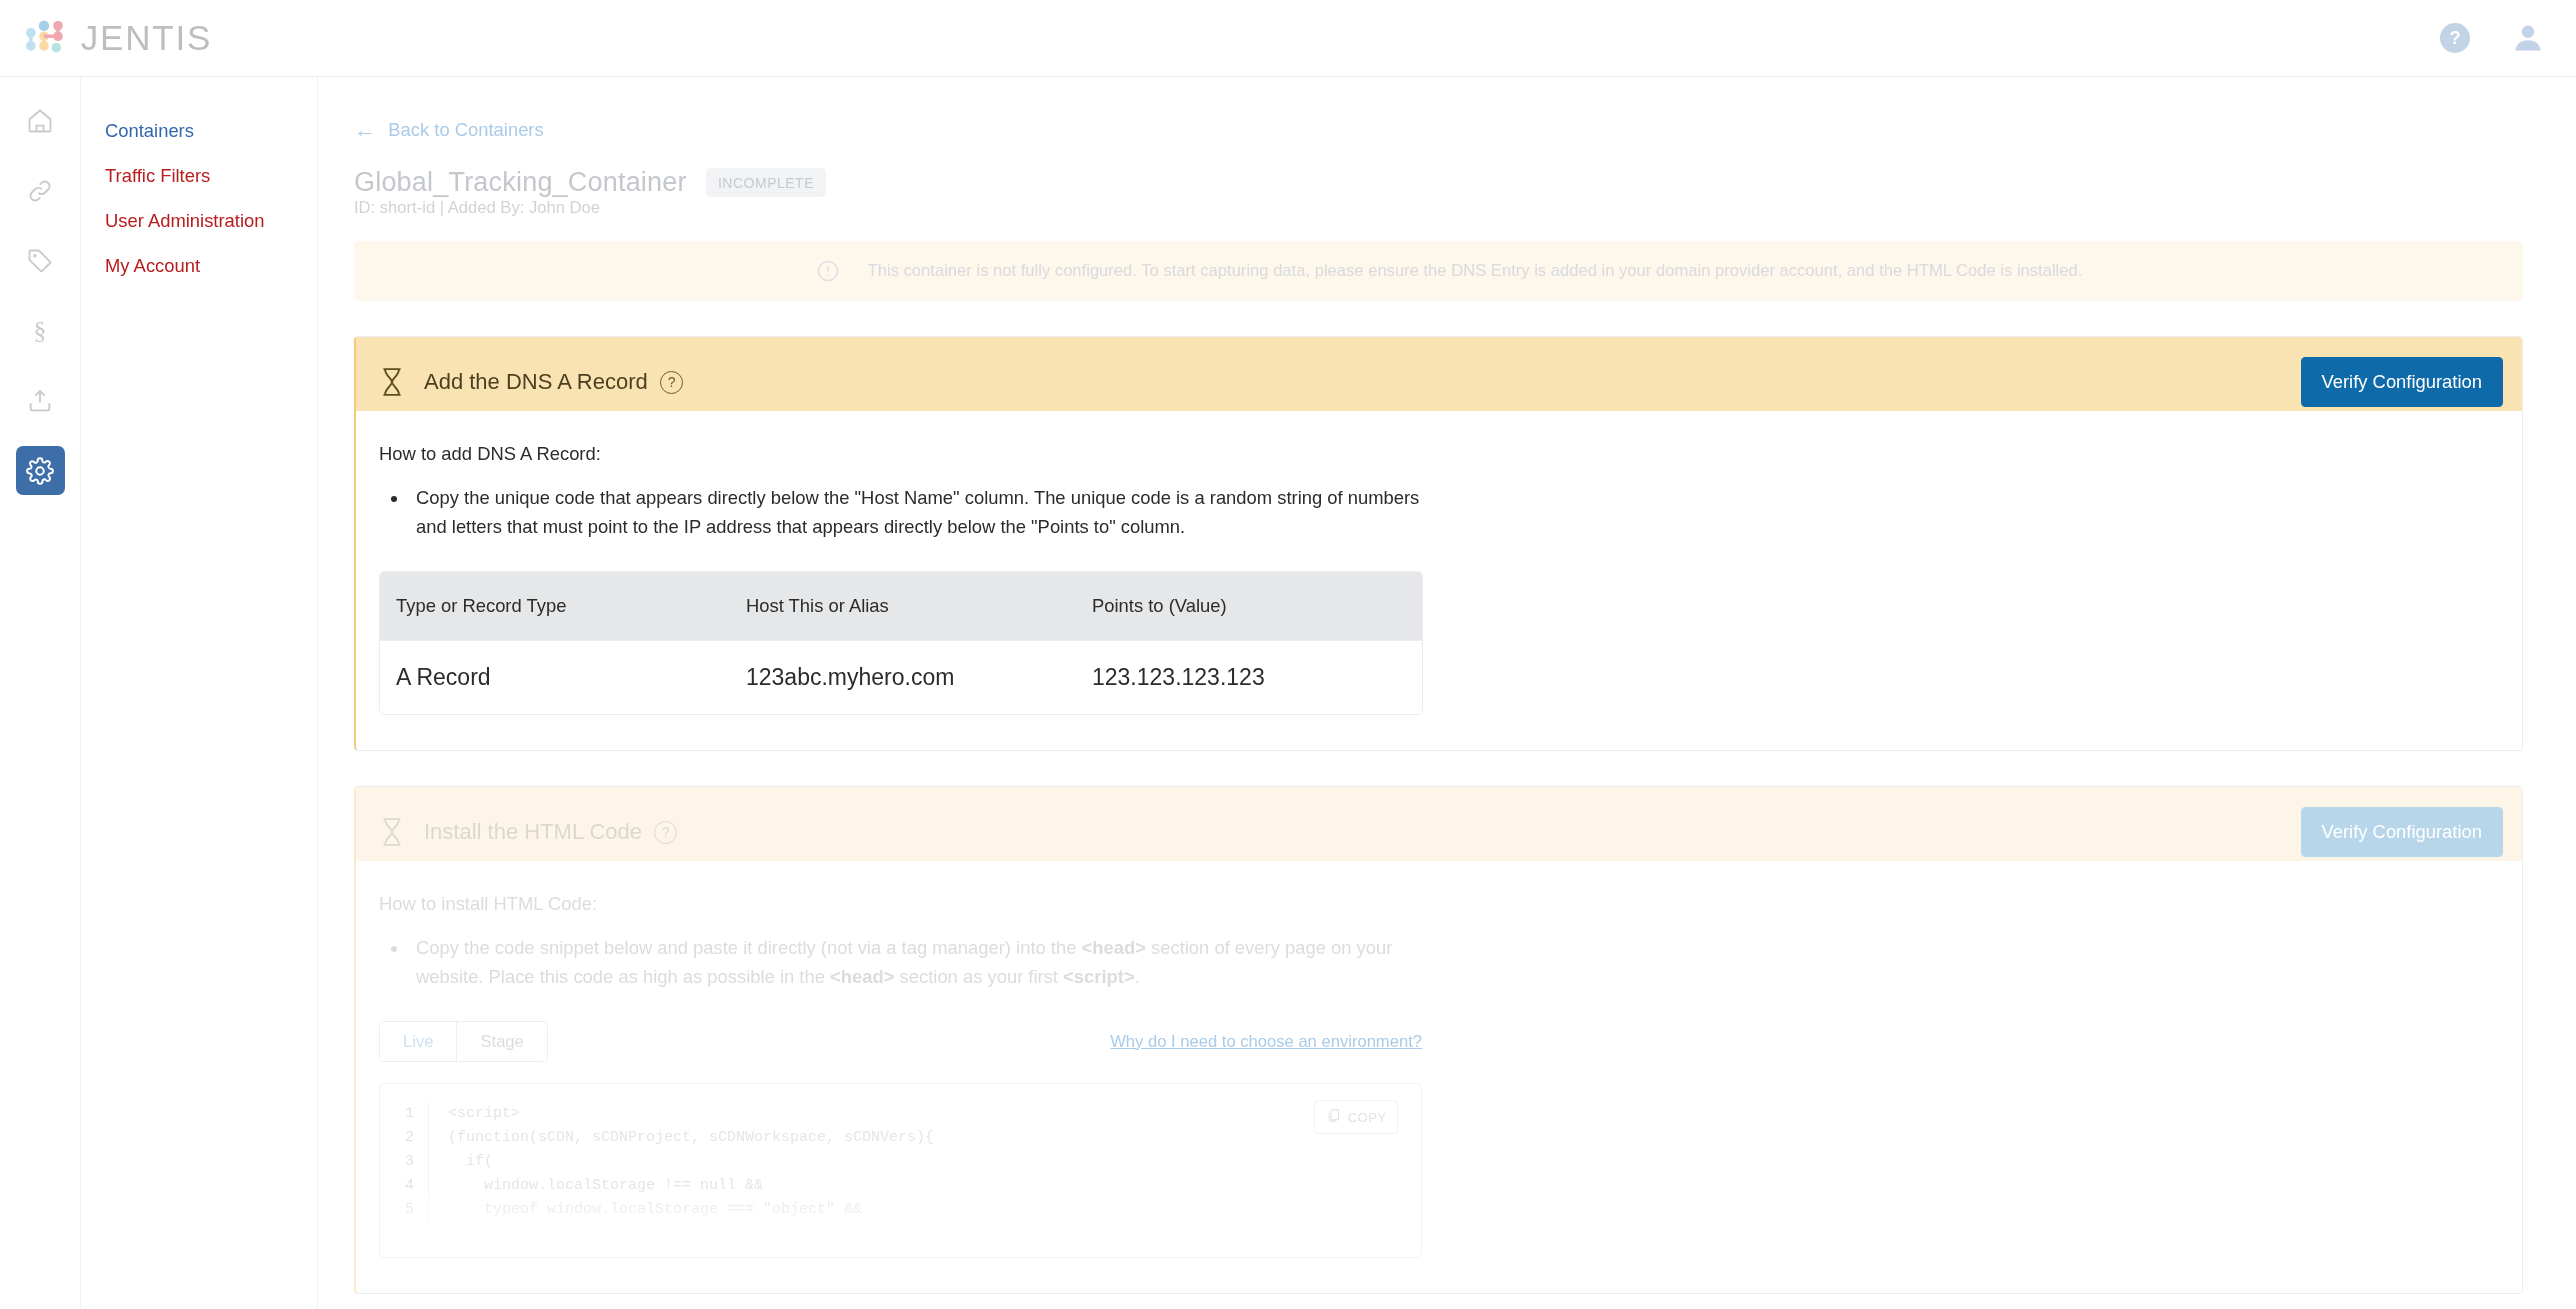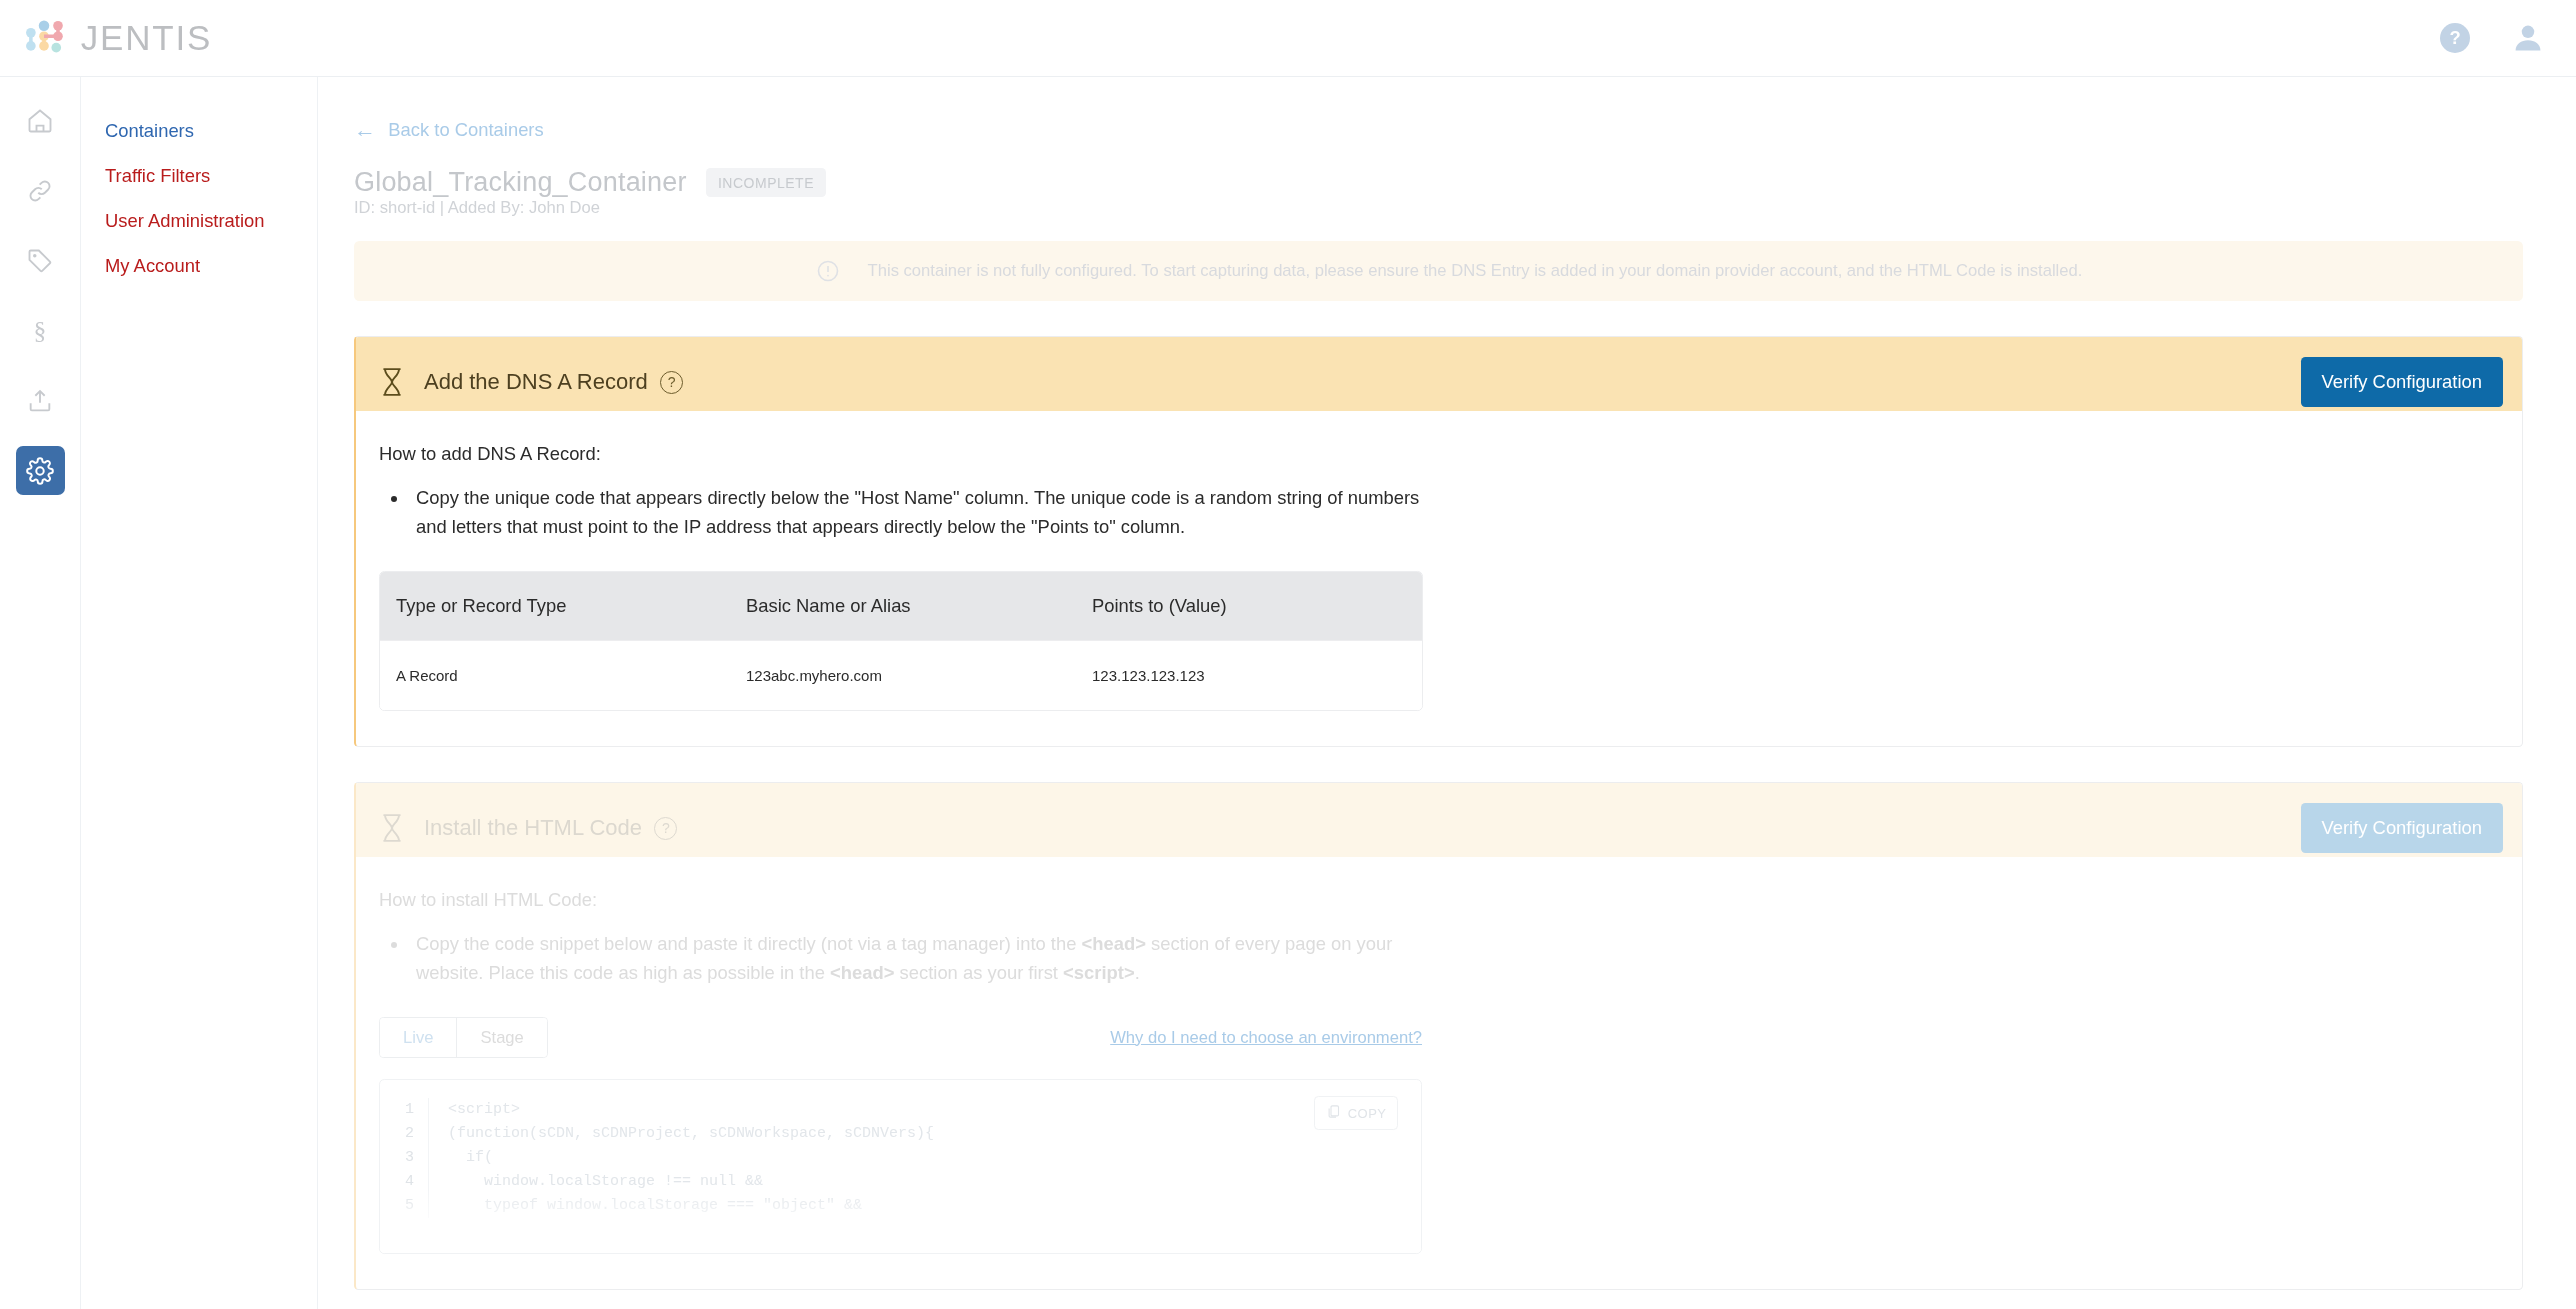--- a/index.html
+++ b/index.html
@@ -368,7 +368,7 @@
           <thead>
             <tr>
               <th class="col-a">Type or Record Type</th>
-              <th class="col-b">Basic Name or Alias</th>
+              <th class="col-b">Host This or Alias</th>
               <th class="col-c">Points to (Value)</th>
             </tr>
           </thead>

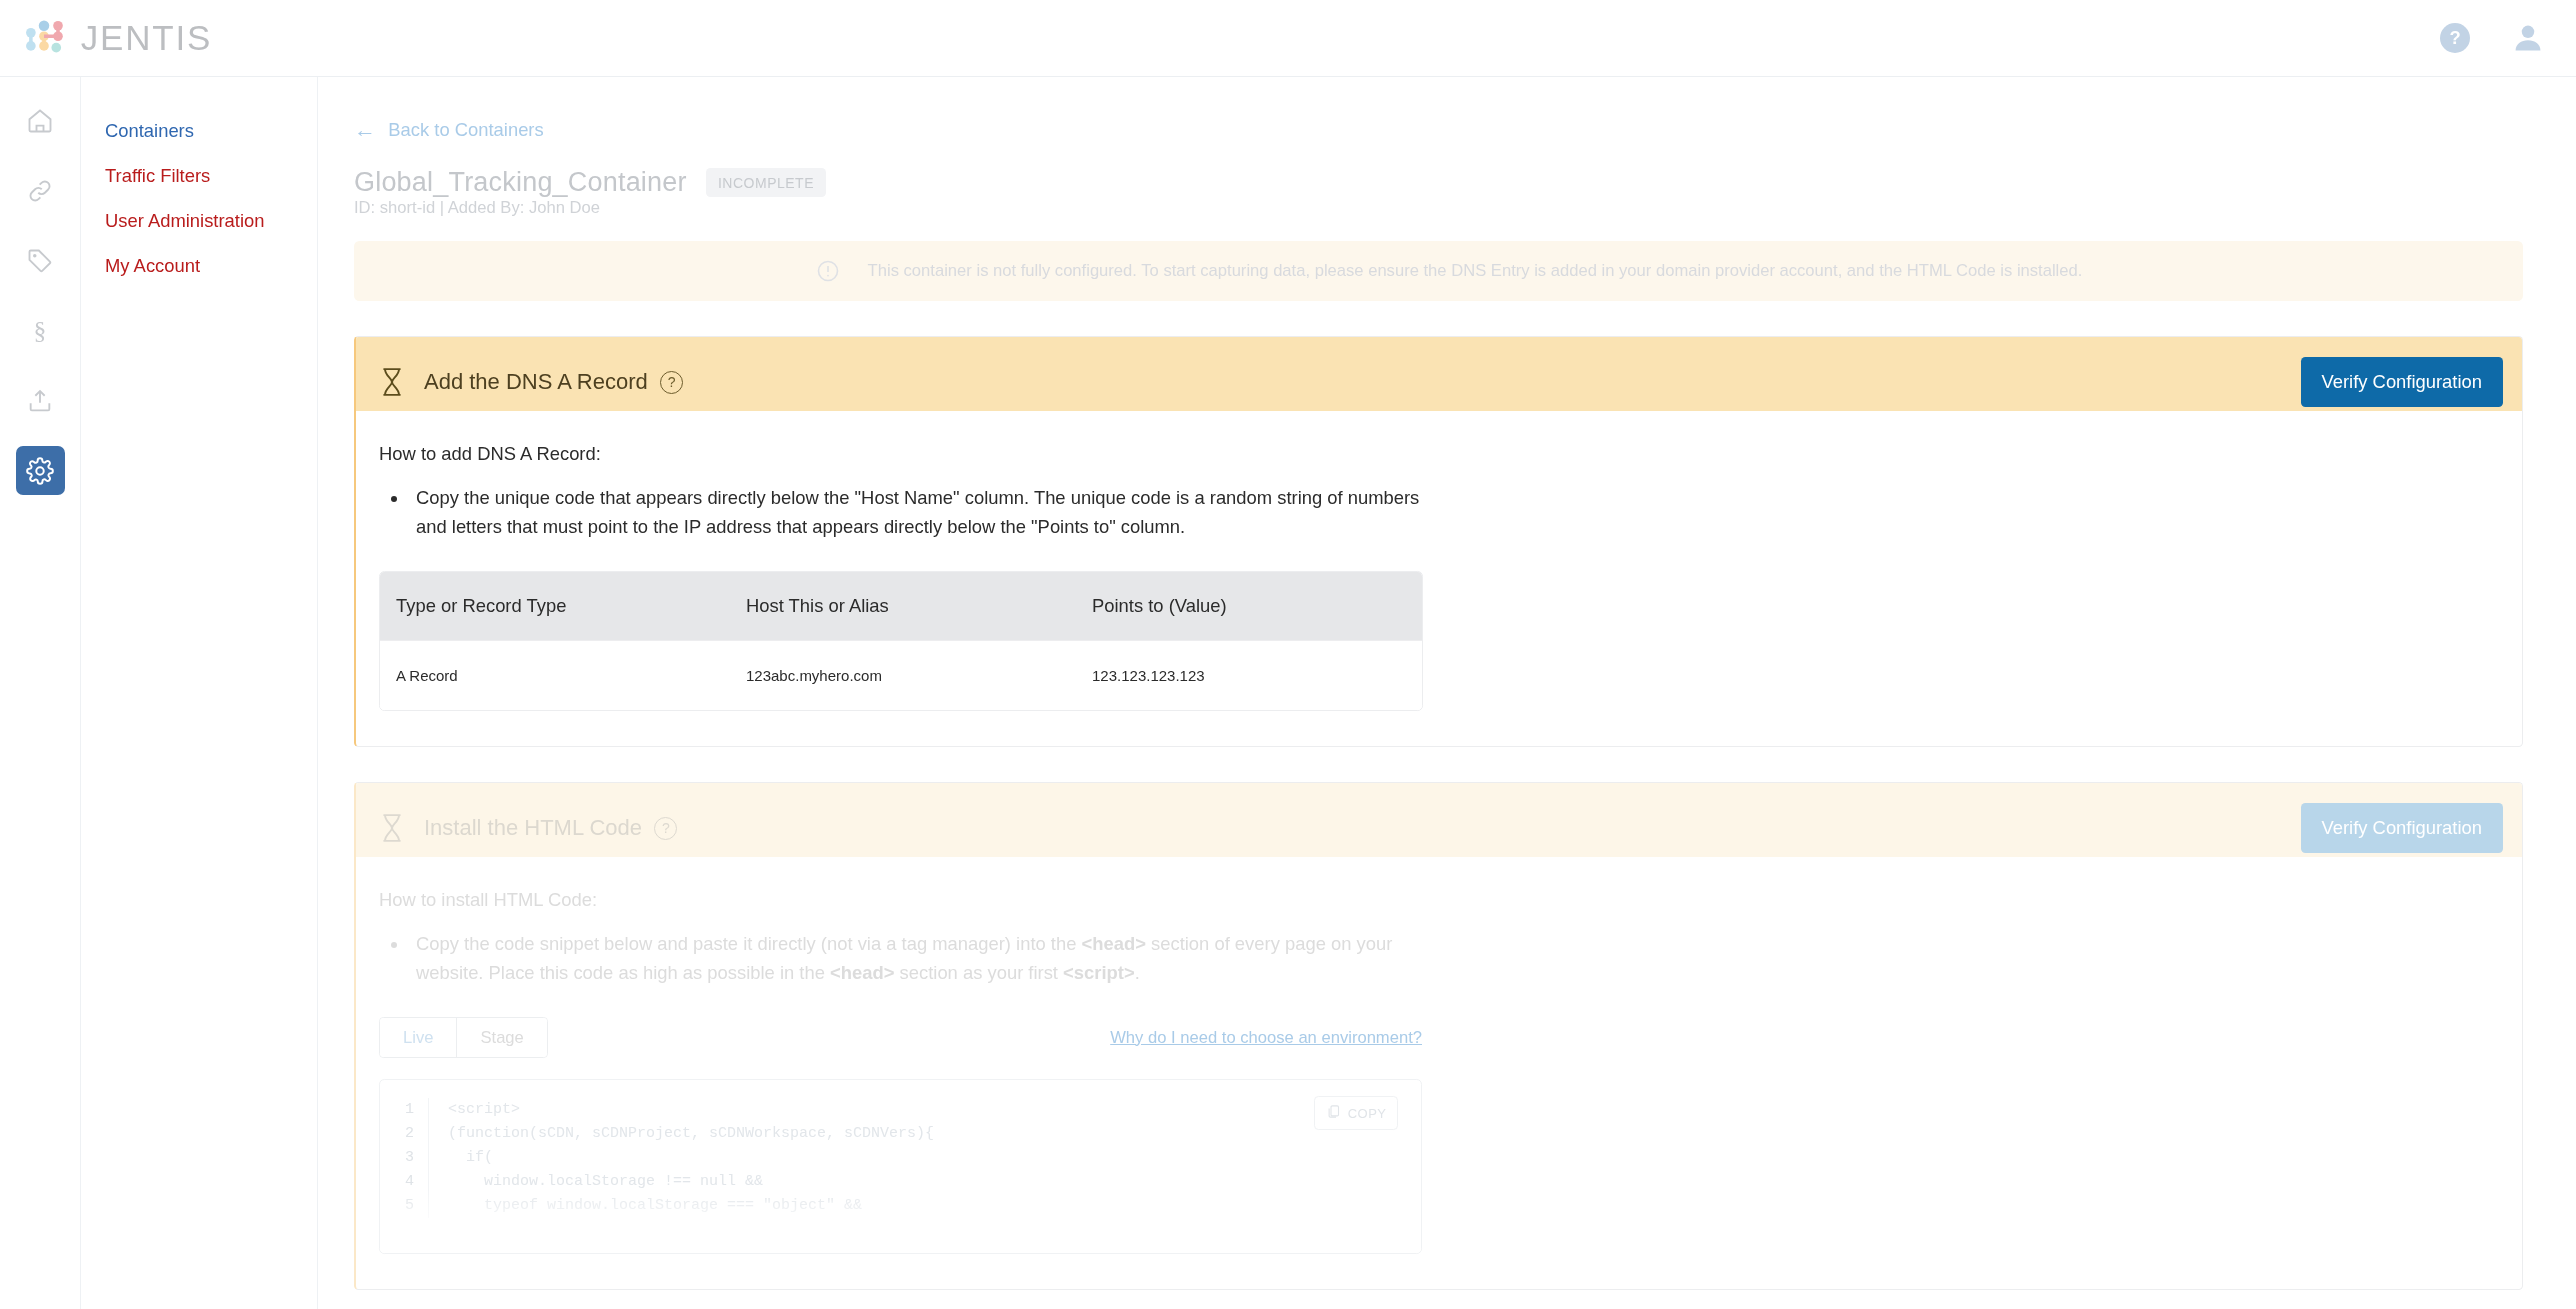--- a/index.html
+++ b/index.html
@@ -165,7 +165,7 @@
     height: 68px;
   }
   .dns-table td {
-    font-size: 15px; color: #2b2b2b; padding: 23px 0 23px 16px;
+    font-size: 23px; color: #2b2b2b; padding: 23px 0 23px 16px;
     background: #ffffff; height: 70px; border-top: 0.9px solid #ededef;
   }
   .col-a { width: 350px; }

